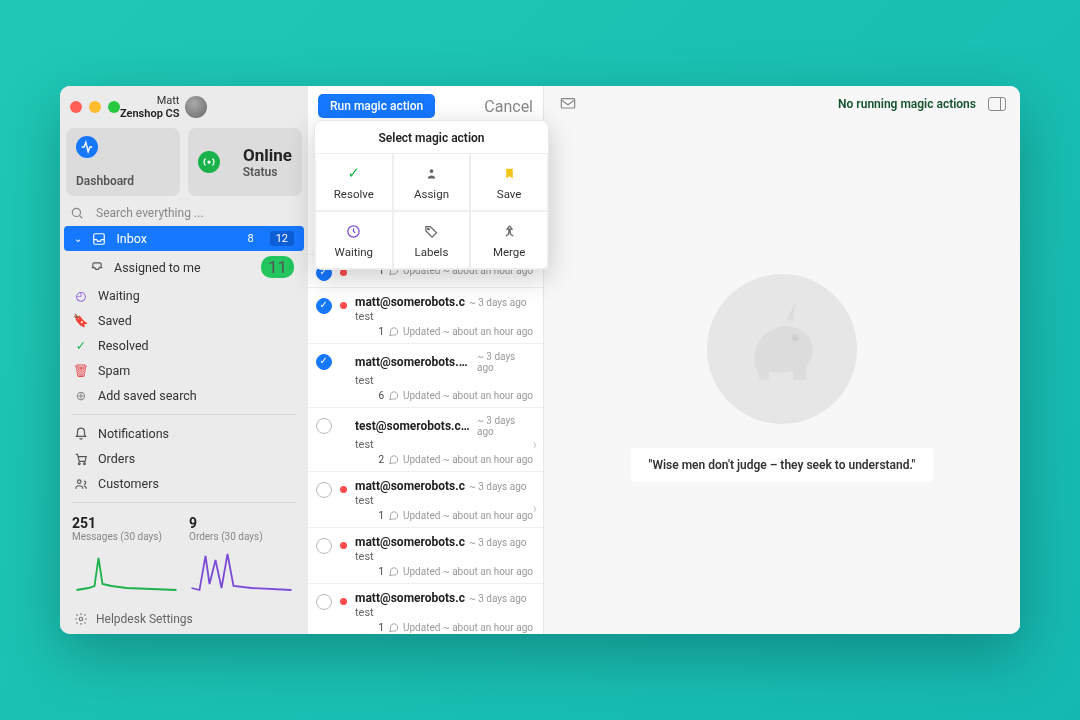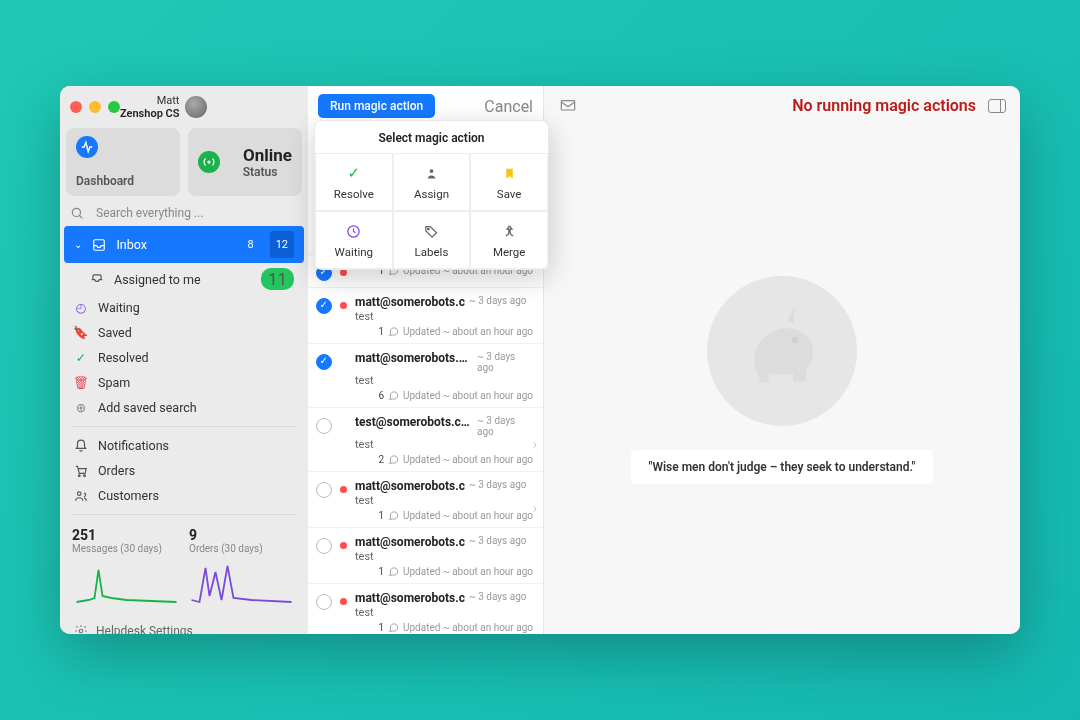--- a/index.html
+++ b/index.html
@@ -71,7 +71,7 @@
 .r-top { display:flex; align-items:center; padding:10px 14px; gap:12px; }
 .r-top .mailico { color:#888; }
 .r-top .spacer { flex:1; }
-.r-top .running { font-size:16px; font-weight:600; color:#b91c1c; }
+.r-top .running { font-size:12px; font-weight:600; color:#14532d; }
 .panelico { width:18px; height:14px; border:1.5px solid #888; border-radius:3px; position:relative; }
 .panelico::after { content:""; position:absolute; right:4px; top:0; bottom:0; width:1.5px; background:#888; }
 .empty { flex:1; display:flex; flex-direction:column; align-items:center; justify-content:center; gap:24px; }

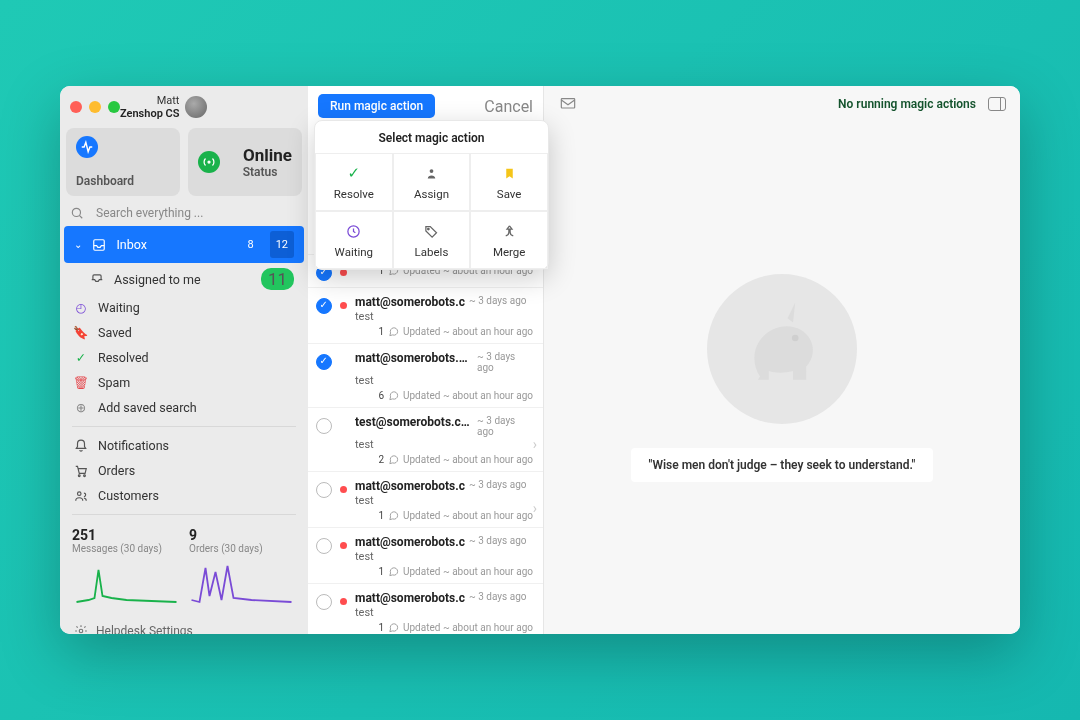--- a/index.html
+++ b/index.html
@@ -33,7 +33,7 @@
 .nav-item.indent { padding-left:30px; }
 .badge-grey { margin-left:auto; background:#22c55e; color:#555; font-size:17px; border-radius:10px; padding:1px 7px; }
 .badge-plain { margin-left:auto; font-size:11px; color:#fff; padding-right:2px;}
-.badge-box { background:#0d5fd6; color:#fff; font-size:11px; border-radius:3px; padding:7px 6px; margin-left:4px;}
+.badge-box { background:#0d5fd6; color:#fff; font-size:11px; border-radius:3px; padding:1px 6px; margin-left:4px;}
 .divider { height:1px; background:#d8d8d8; margin:6px 12px; }
 .stats { display:flex; gap:10px; padding:6px 12px; }
 .statcol { flex:1; font-size:10px; color:#888; }

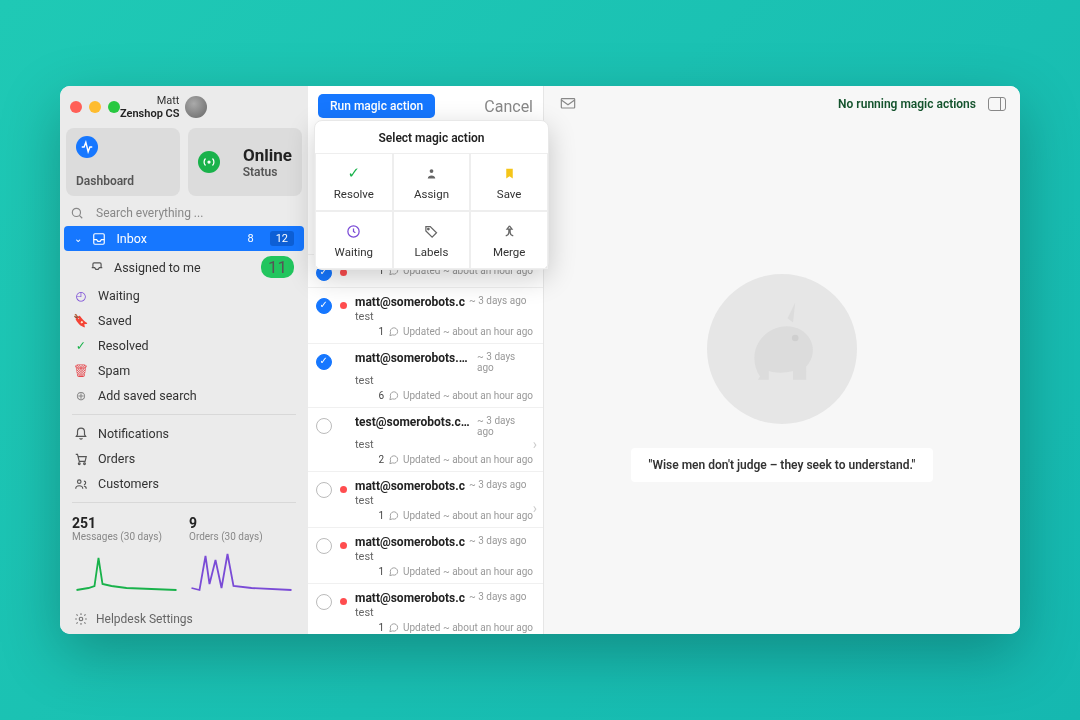--- a/index.html
+++ b/index.html
@@ -59,7 +59,7 @@
 .tagdot { width:7px; height:7px; border-radius:50%; background:#ff4d4f; margin-top:7px; flex-shrink:0; }
 .tagdot.none { background:transparent; }
 .tbody { flex:1; min-width:0; }
-.trow1 { display:flex; align-items:flex-start; gap:4px; }
+.trow1 { display:flex; align-items:center; gap:4px; }
 .tfrom { font-size:12px; font-weight:700; color:#222; white-space:nowrap; overflow:hidden; text-overflow:ellipsis; max-width:118px; }
 .tdate { font-size:10px; color:#999; }
 .tsub { font-size:11px; color:#666; margin-top:1px;}

